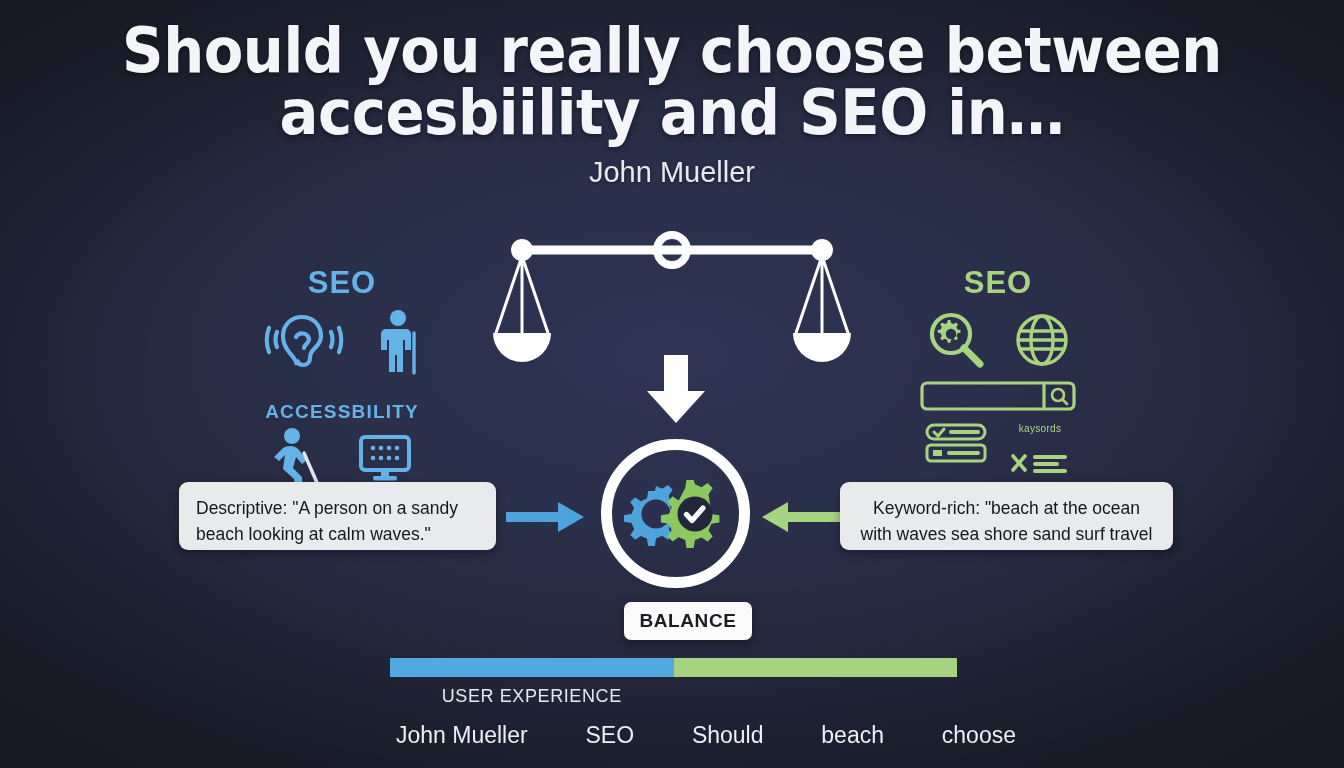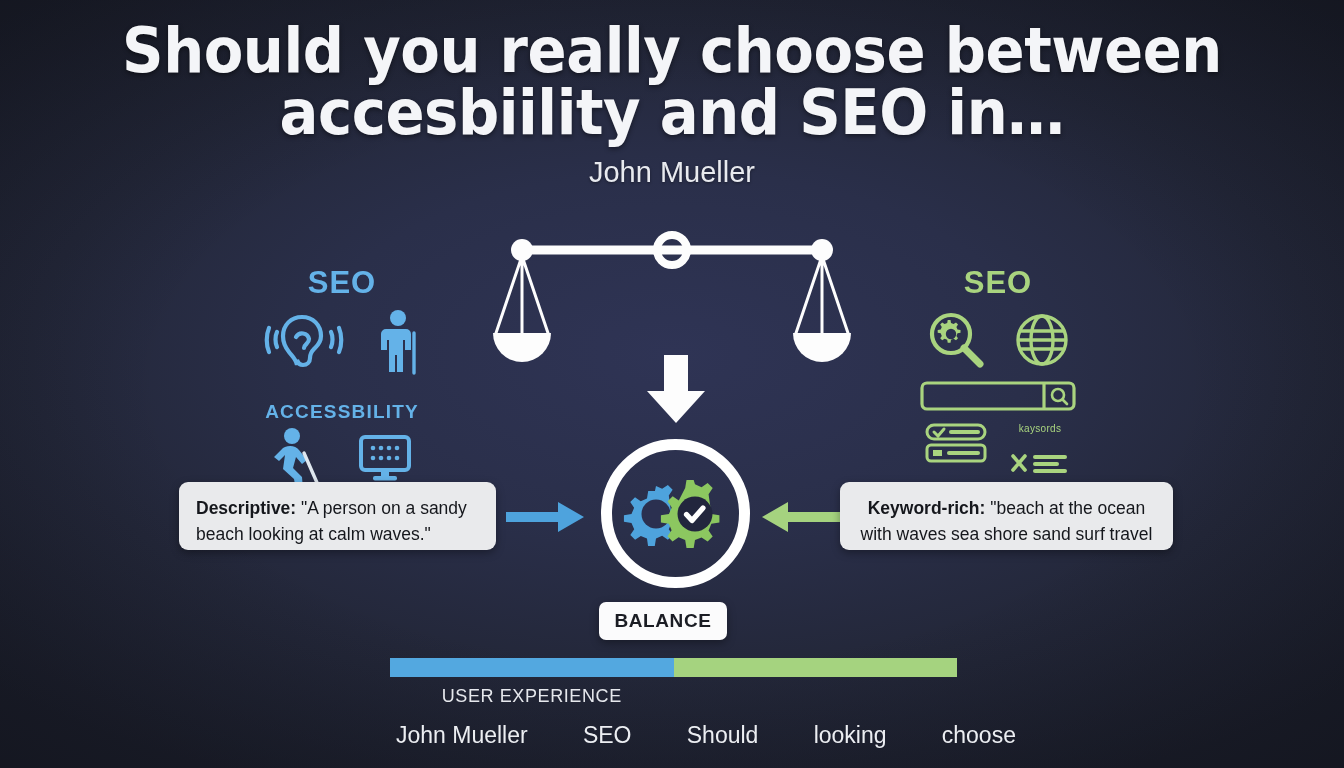--- a/index.html
+++ b/index.html
@@ -138,7 +138,7 @@
     box-shadow: 0 3px 9px rgba(0,0,0,0.35);
     overflow: hidden;
   }
-  .callout b { font-weight: 700; }
+  .callout b { font-weight: 400; }
   .callout-left  { left: 179px; top: 482px; width: 317px; height: 68px; }
   .callout-right { left: 840px; top: 482px; width: 333px; height: 68px; text-align: center; }
 

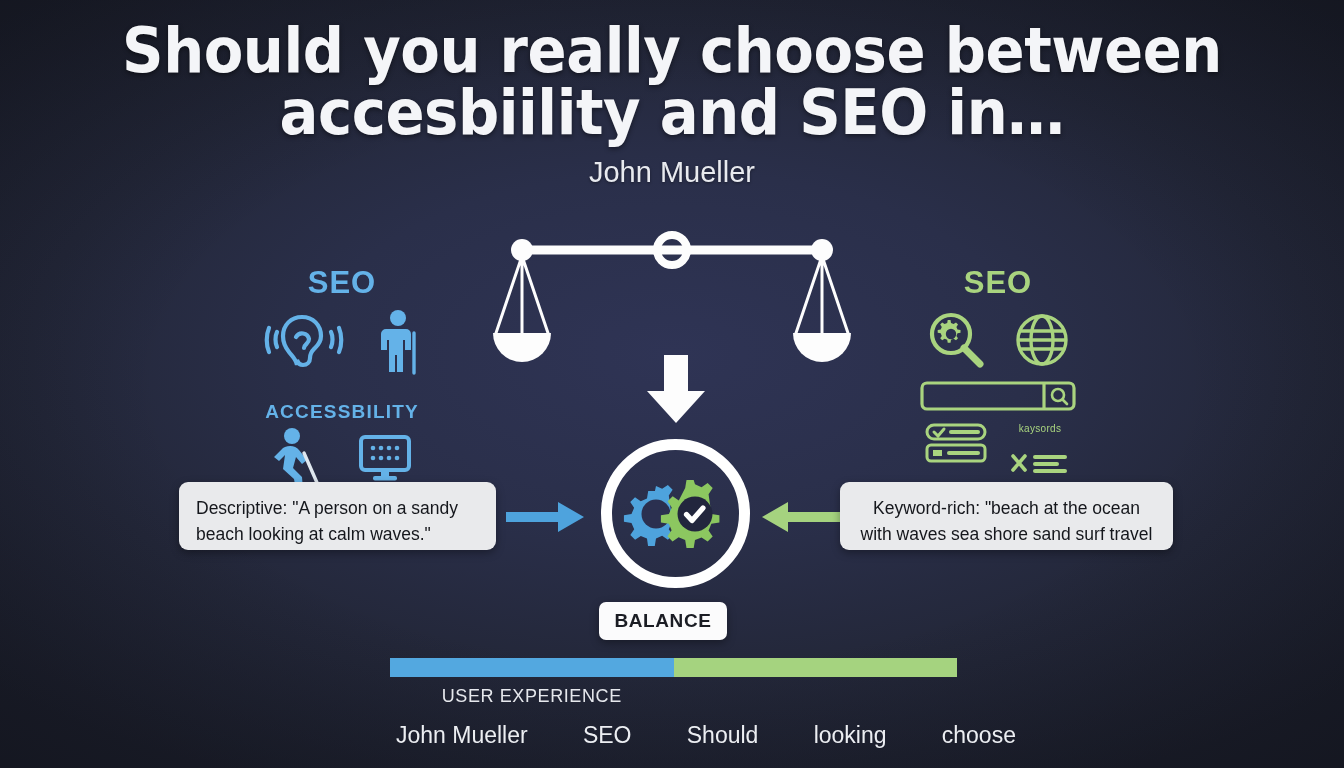--- a/index.html
+++ b/index.html
@@ -154,7 +154,7 @@
   
   .balance-chip {
     position: absolute;
-    left: 599px;
+    left: 624px;
     top: 602px;
     width: 128px;
     height: 38px;

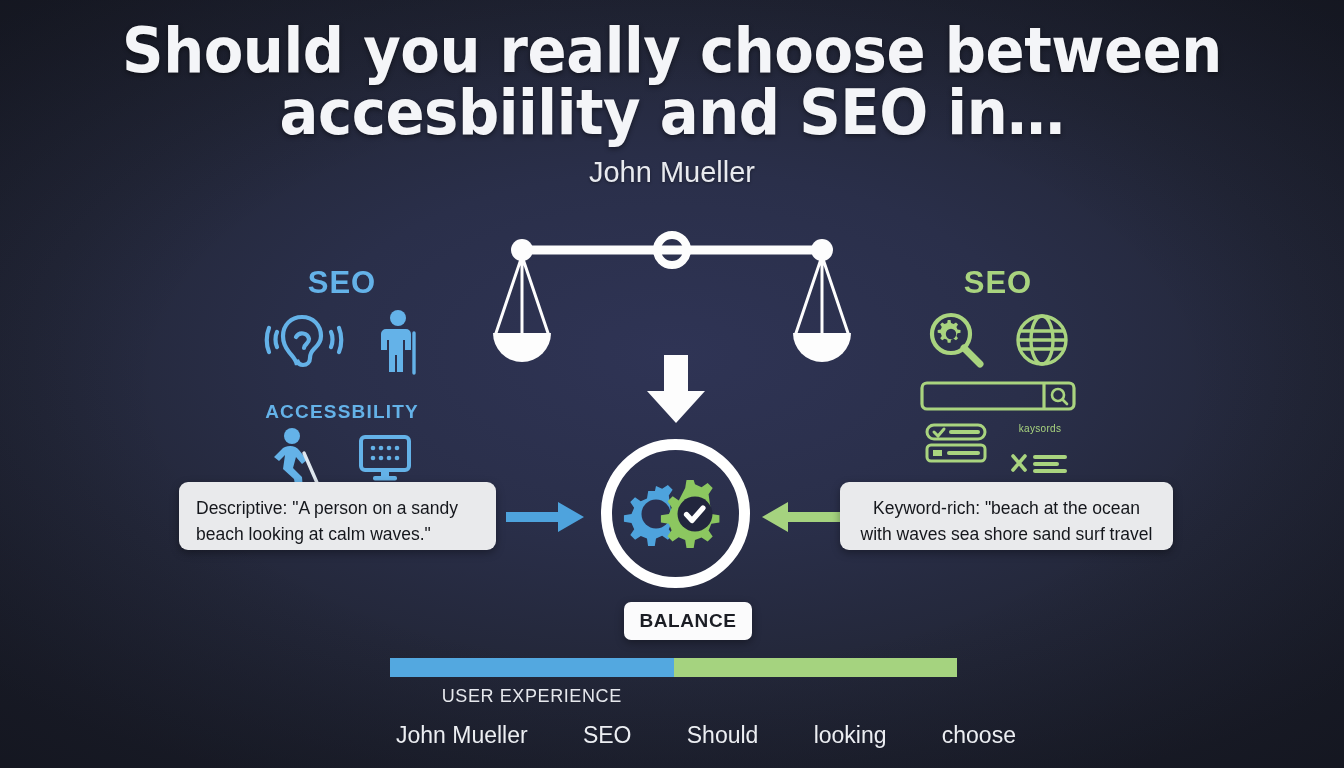--- a/index.html
+++ b/index.html
@@ -423,7 +423,7 @@
     <span>John Mueller</span>
     <span>SEO</span>
     <span>Should</span>
-    <span>looking</span>
+    <span>beach</span>
     <span>choose</span>
   </div>
 </div>

